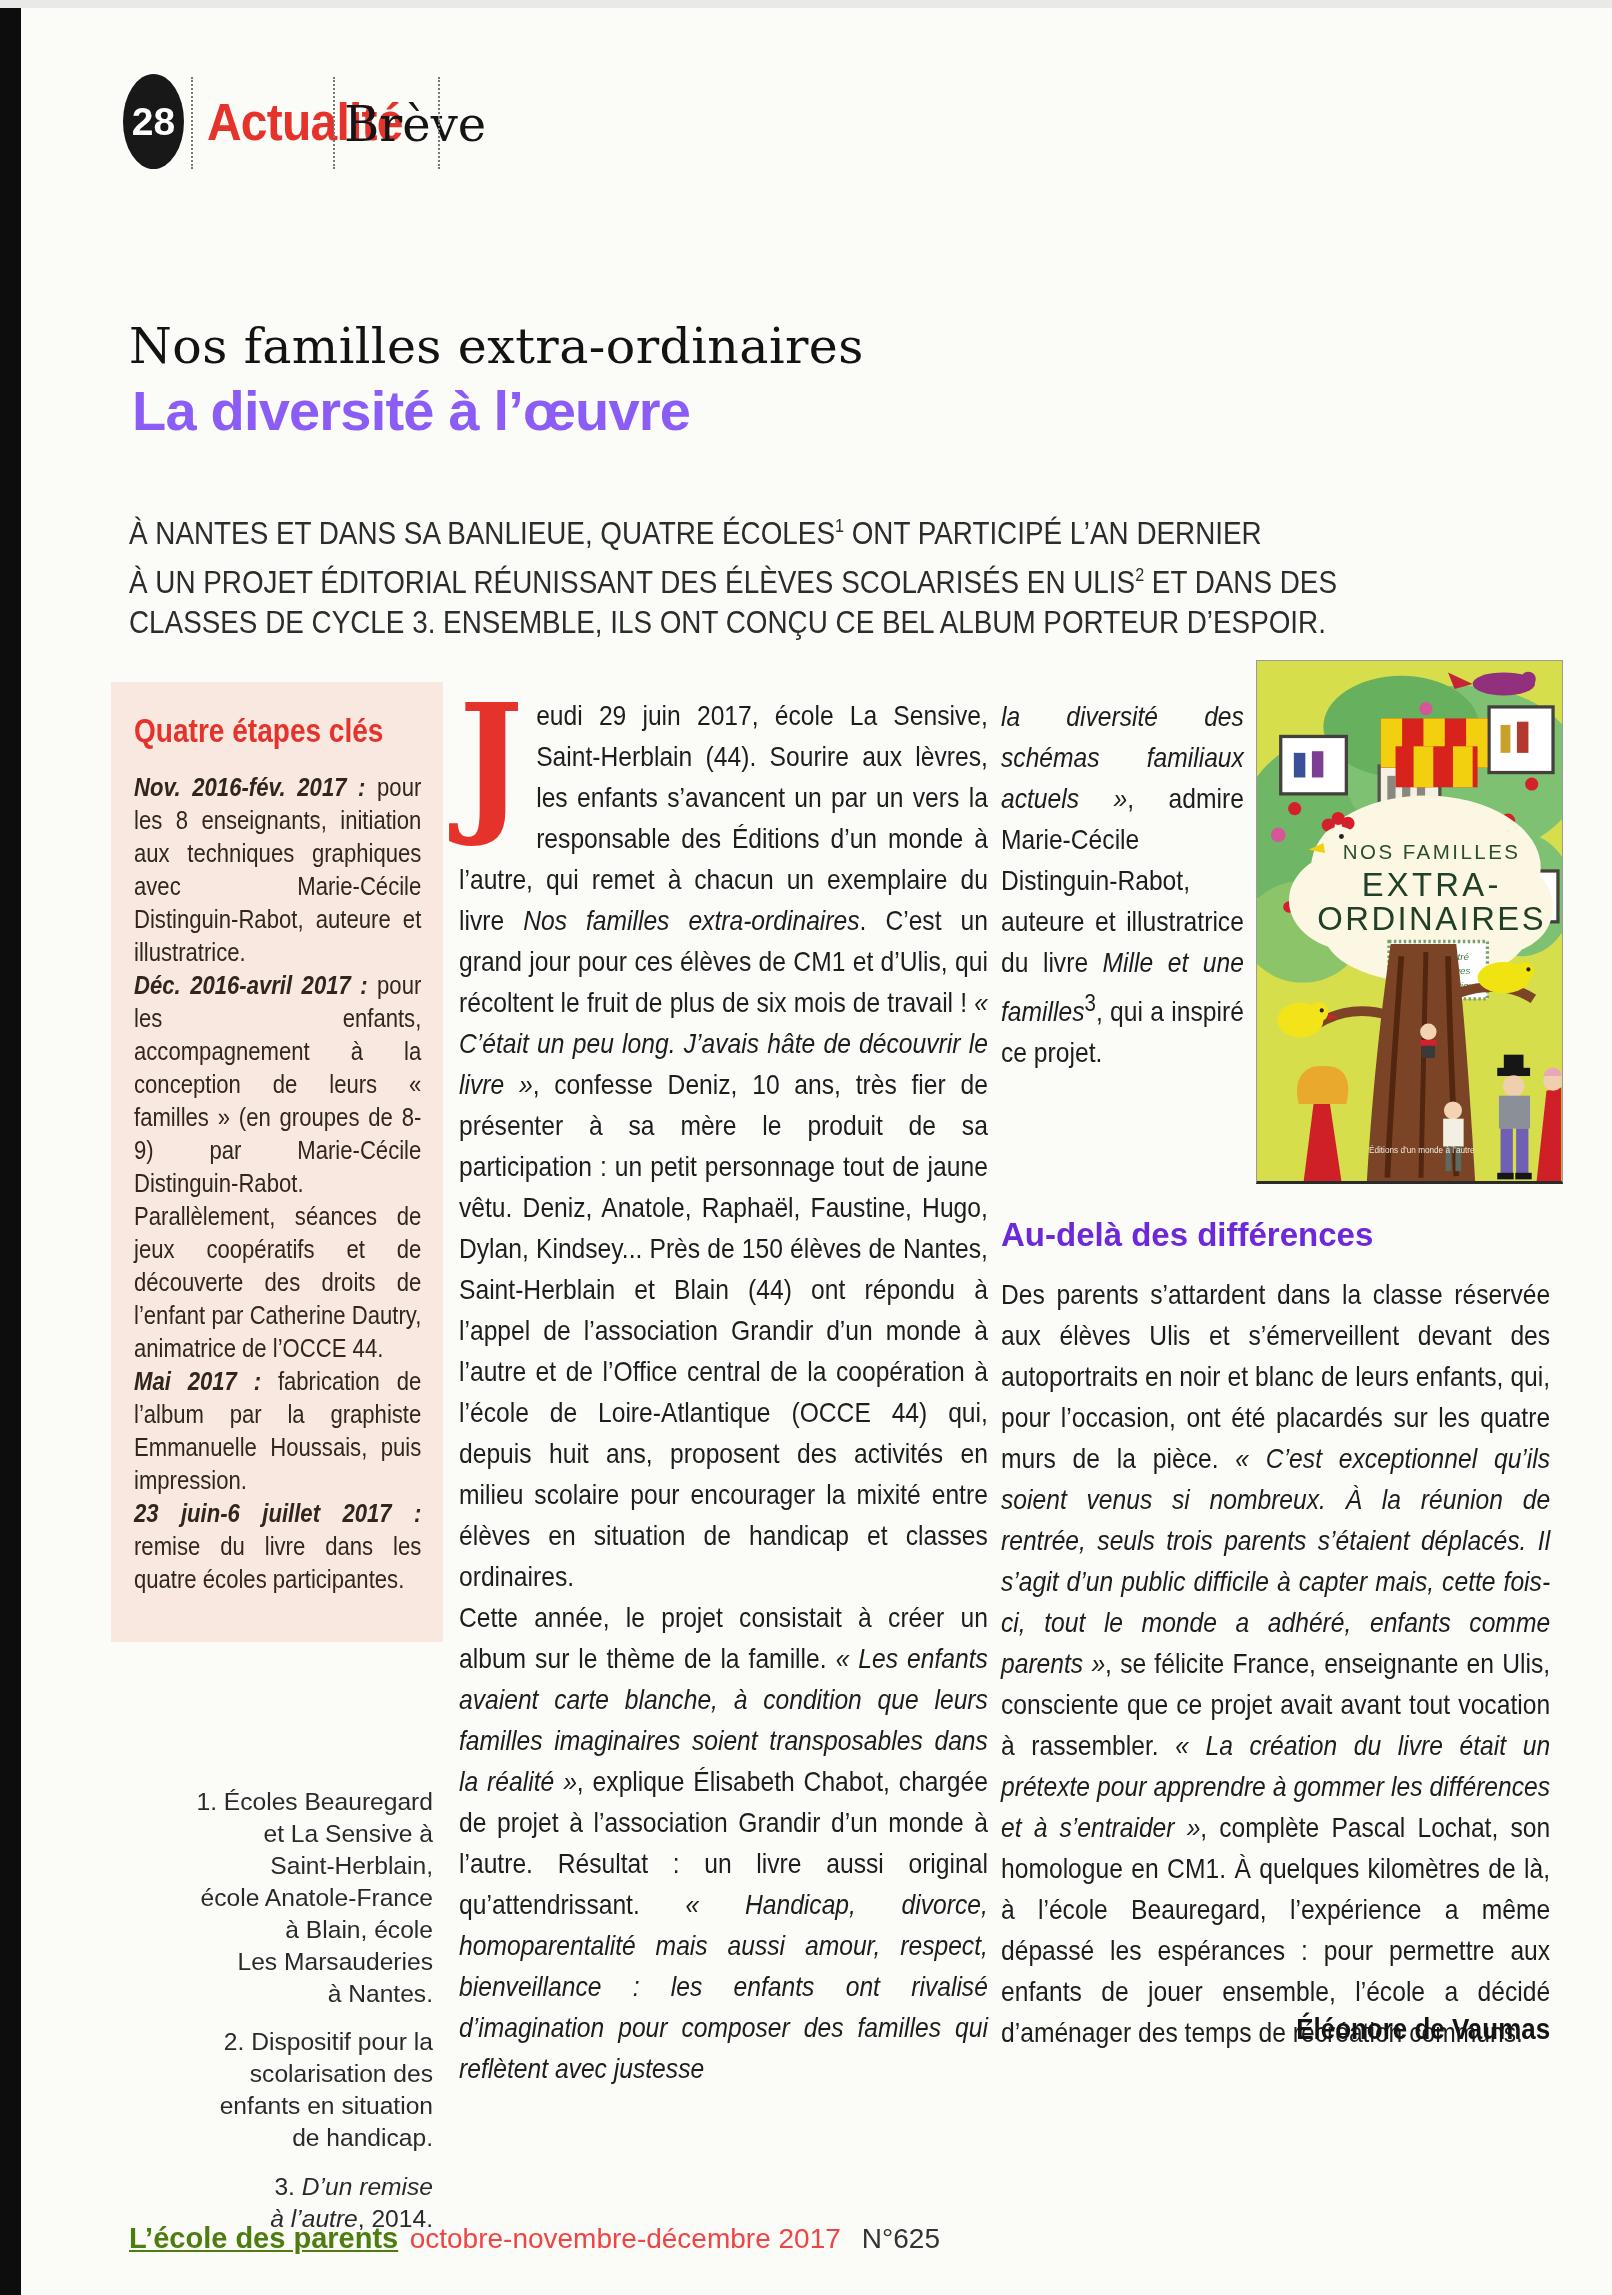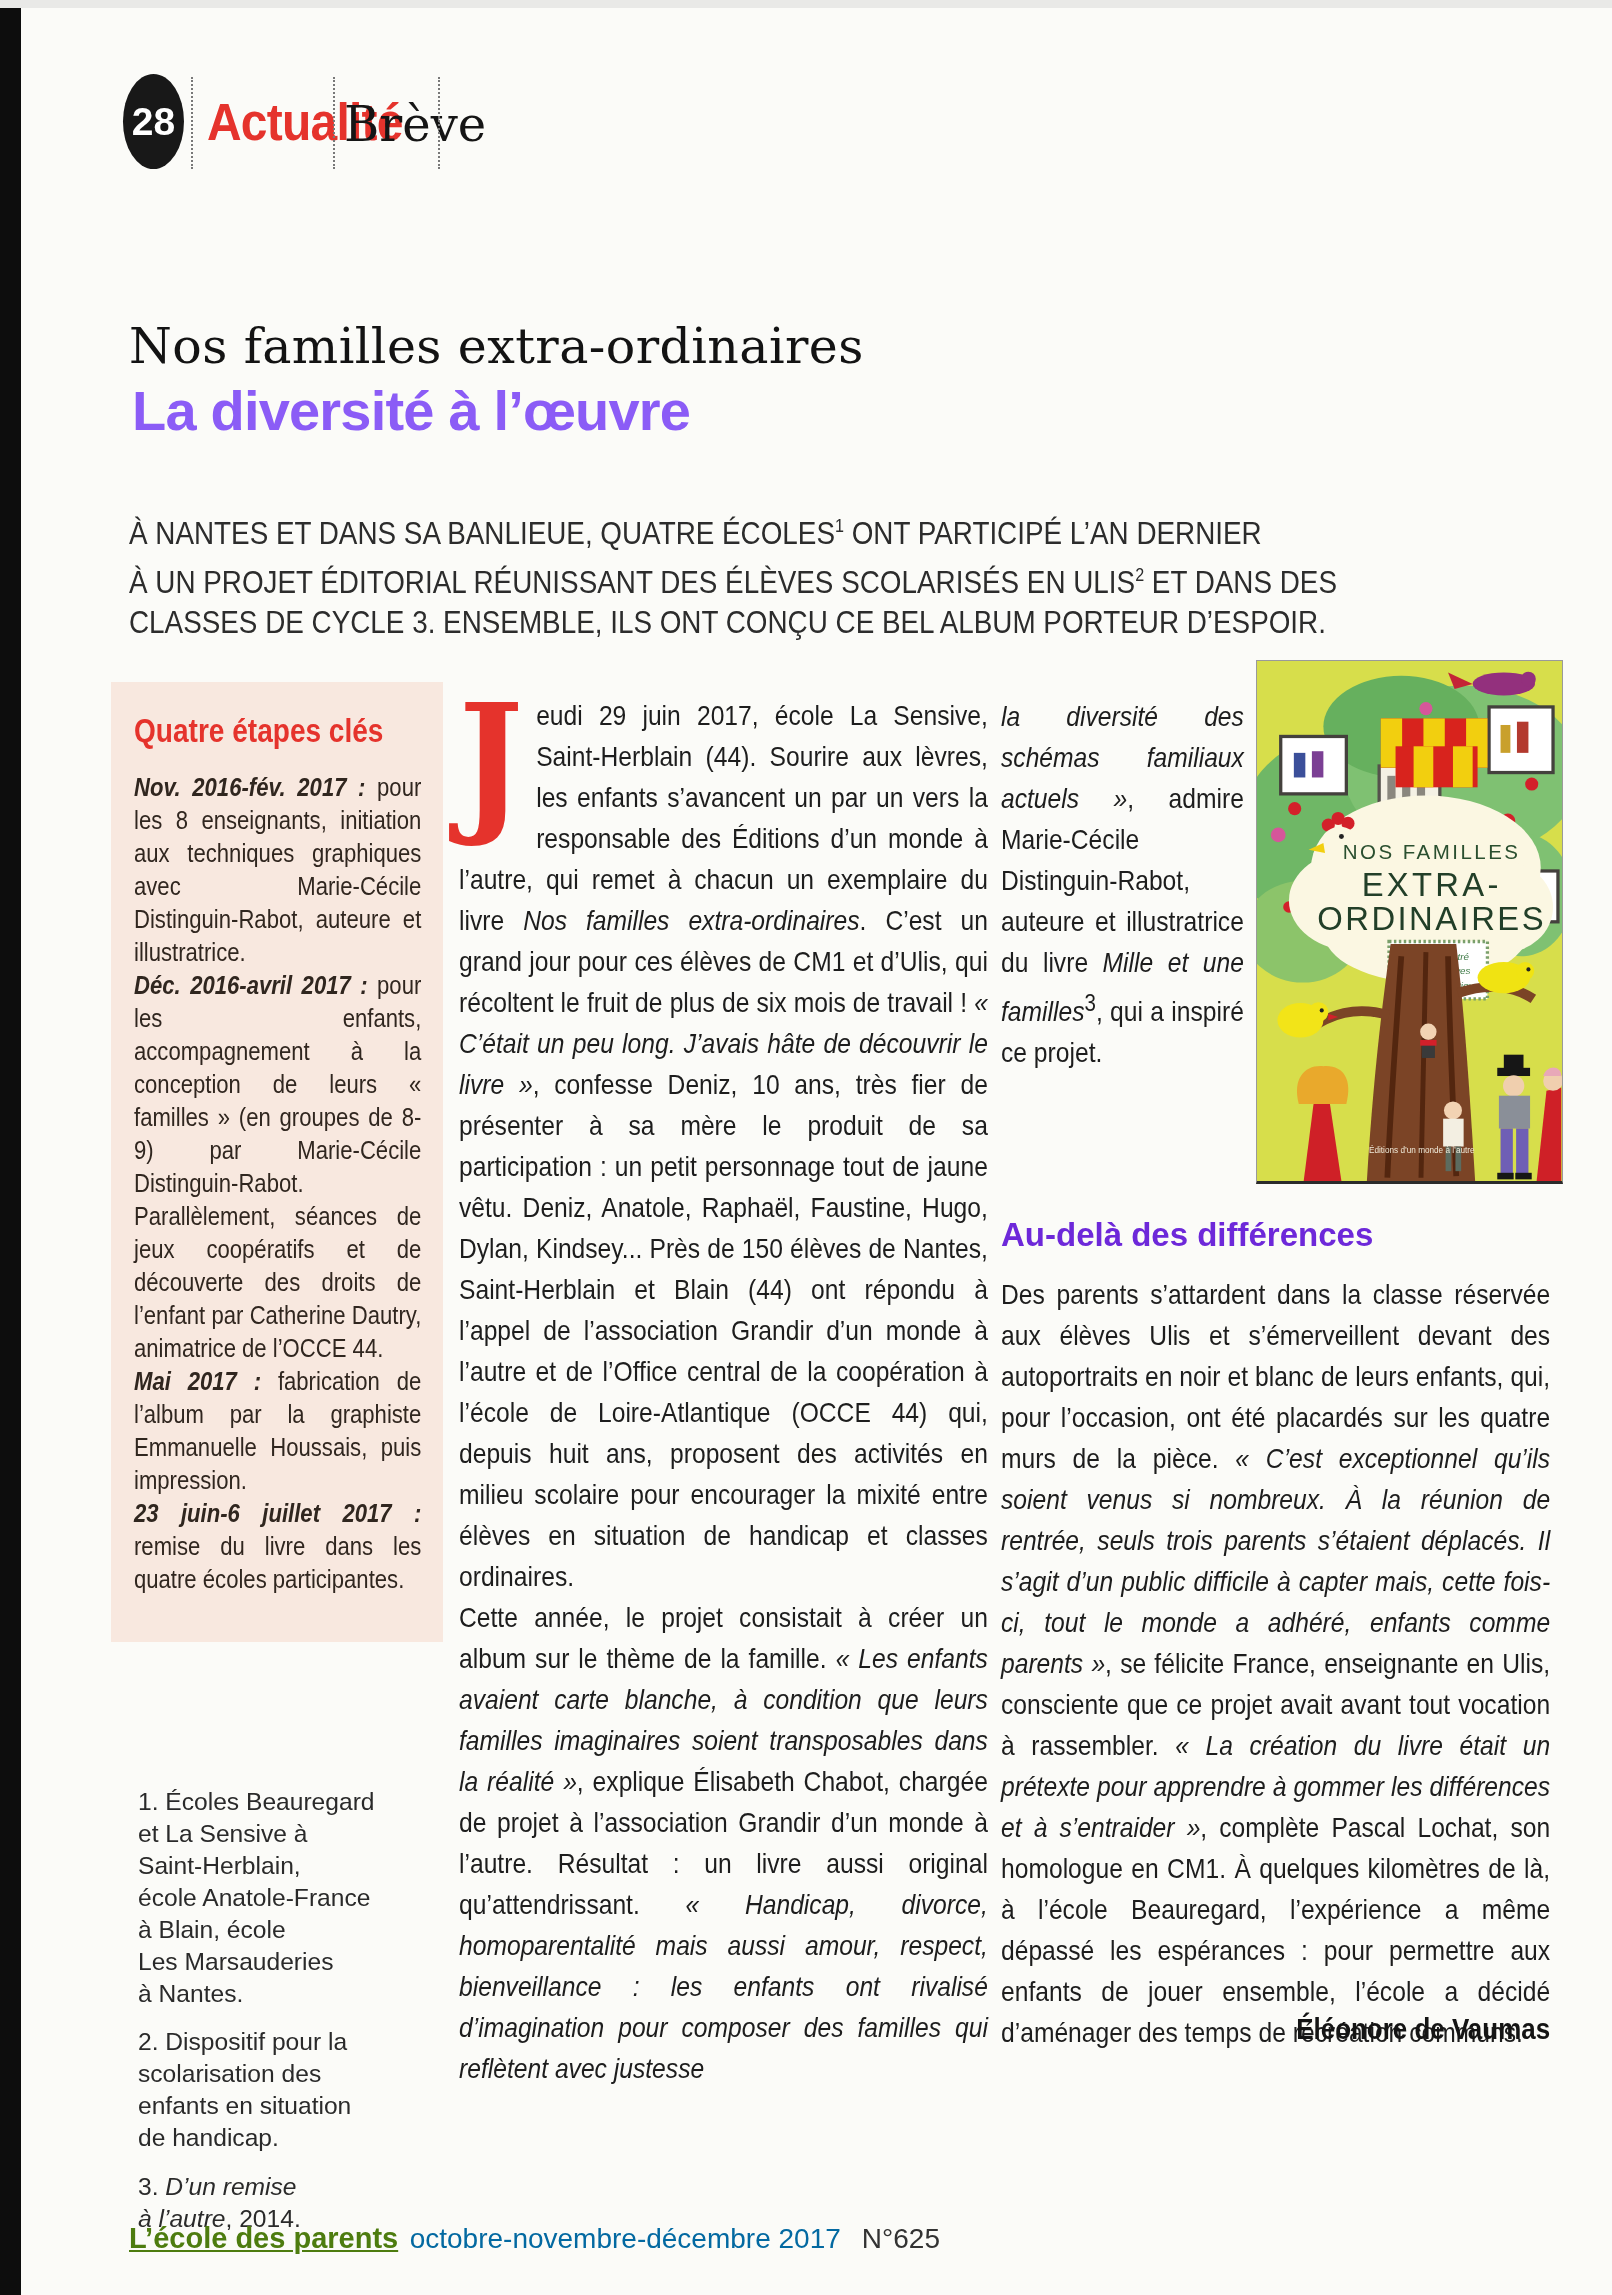--- a/index.html
+++ b/index.html
@@ -54,7 +54,7 @@
 
   
   .footnotes{position:absolute;left:138px;top:1778px;width:295px;}
-  .footnotes p{margin:0 0 16.4px 0;font-size:24.6px;line-height:32px;color:#2a2a2a;white-space:pre-line;}
+  .footnotes p{margin:0 0 16.4px 0;font-size:24.6px;line-height:32px;color:#2a2a2a;white-space:pre-line;text-align:right;}
 
   
   .footer{position:absolute;left:129px;top:2214px;font-size:29px;white-space:nowrap;}

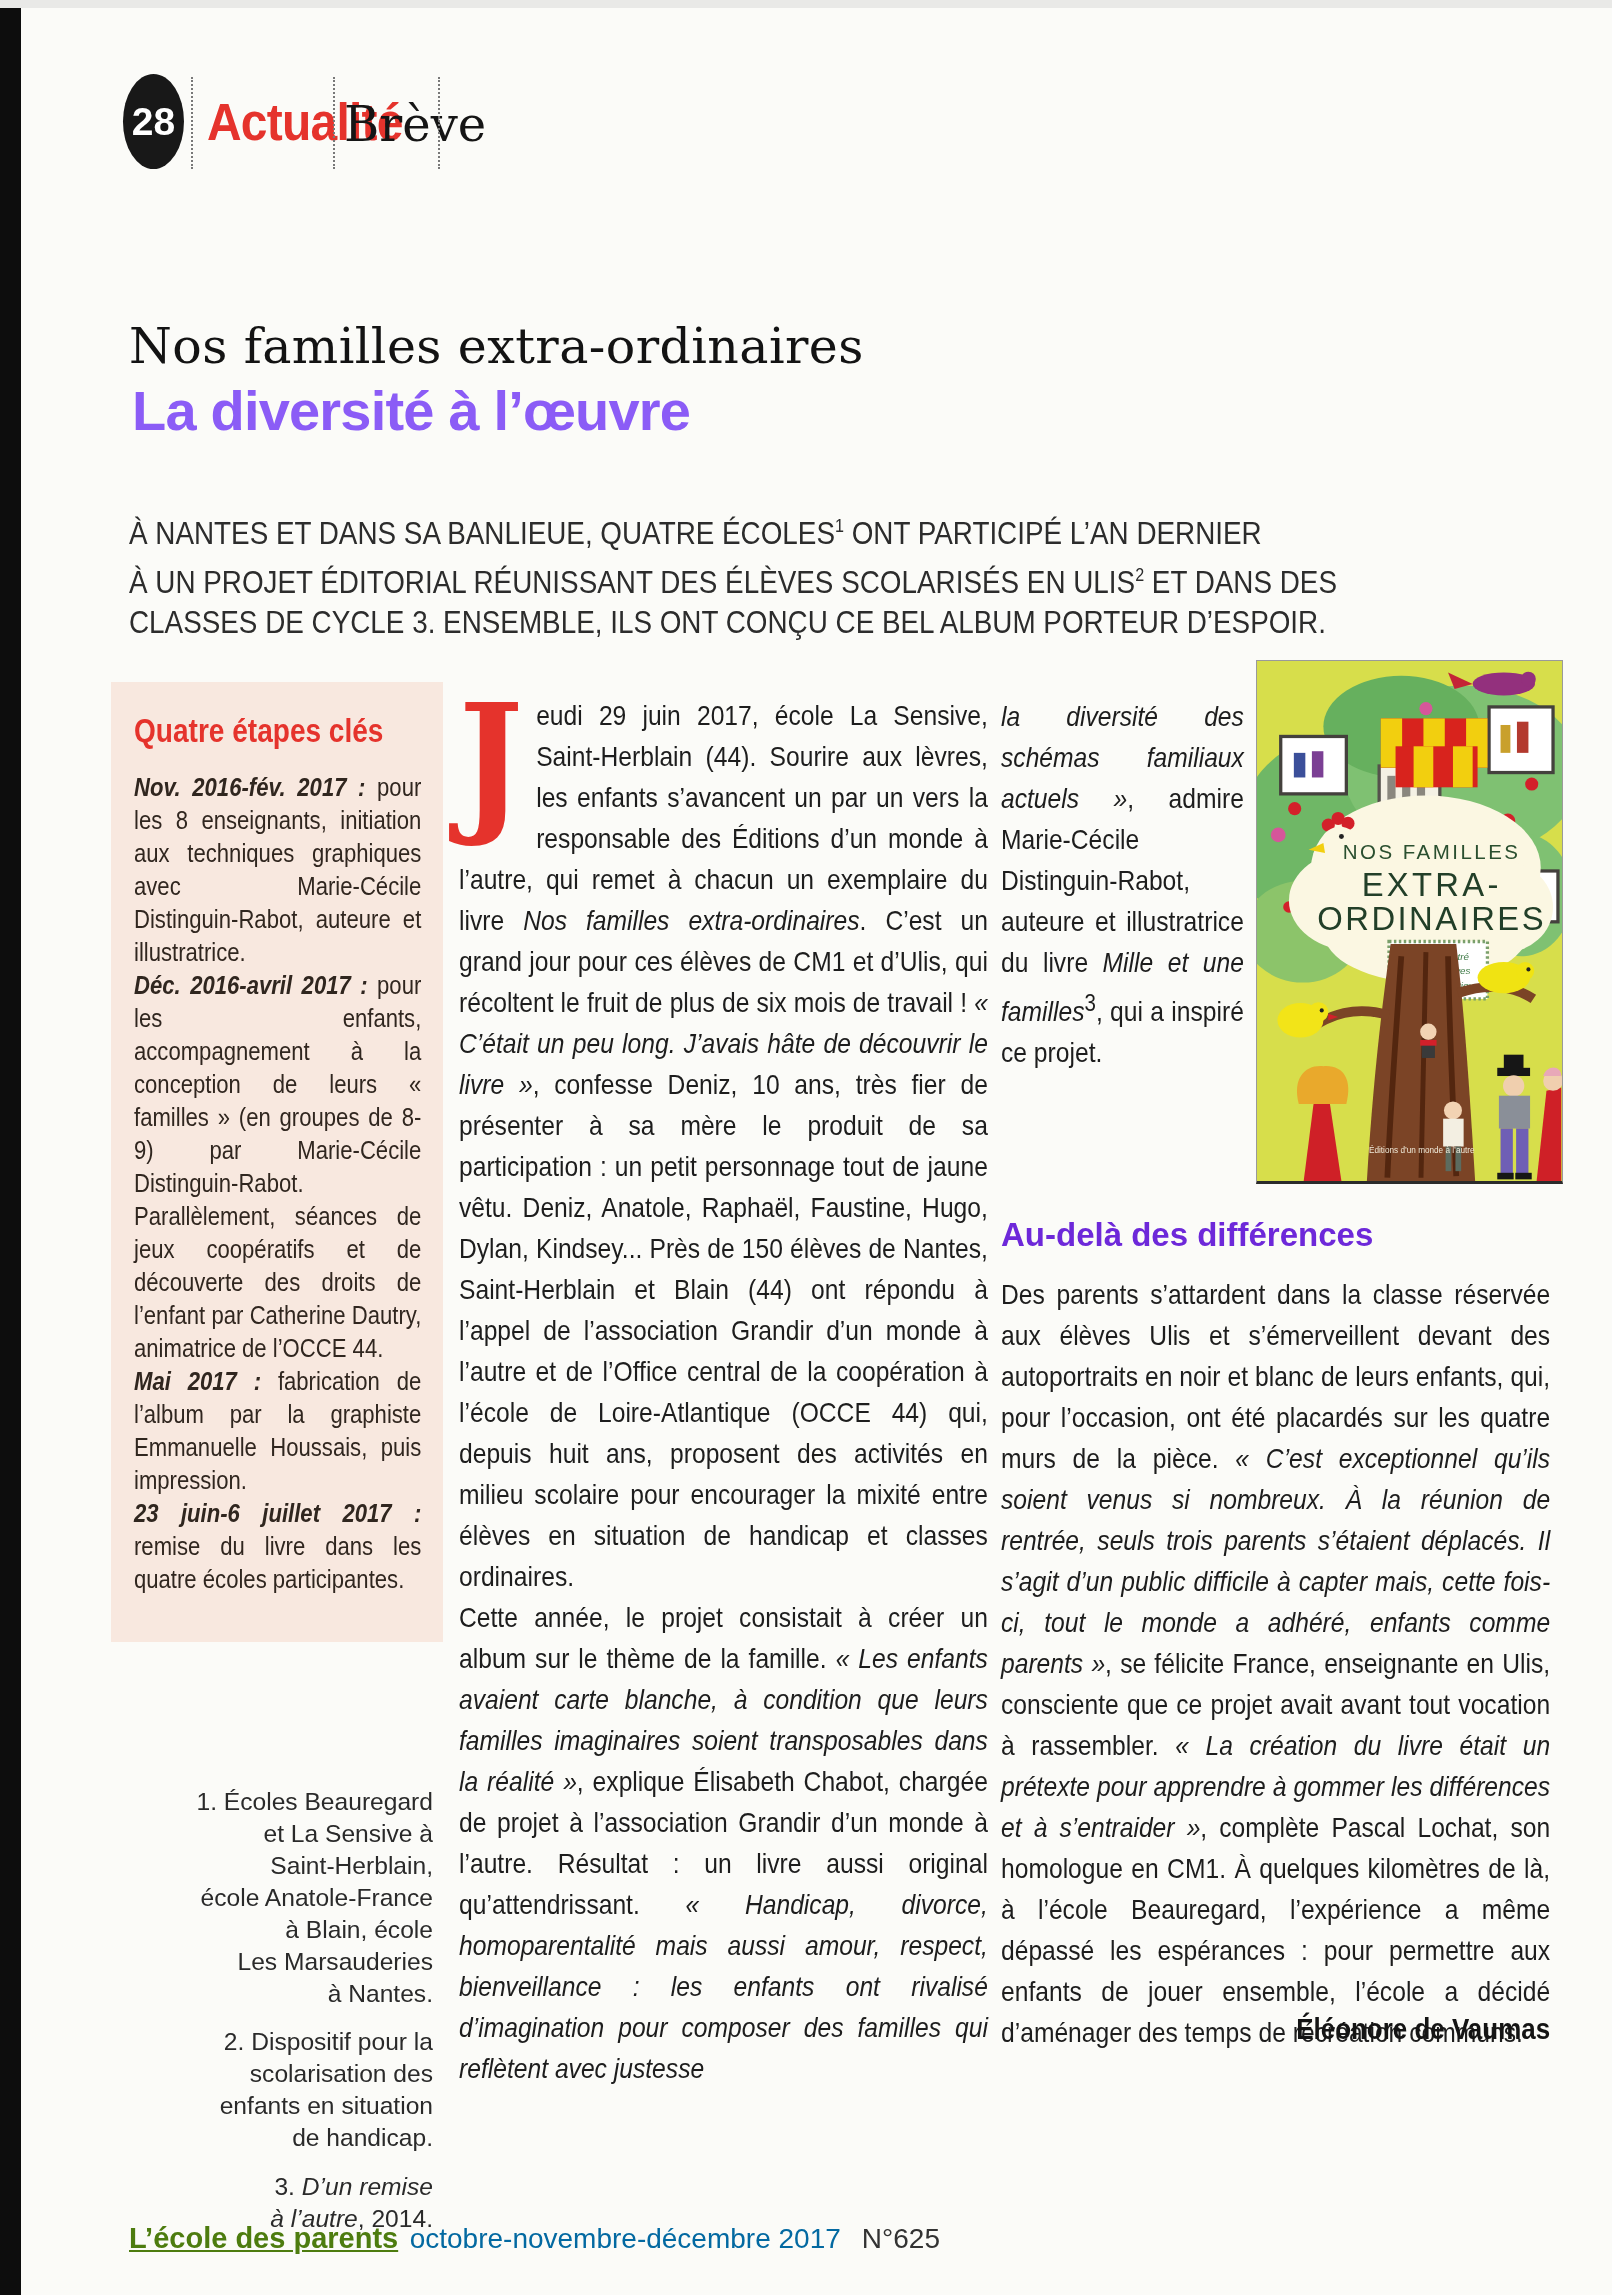--- a/index.html
+++ b/index.html
@@ -59,7 +59,7 @@
   
   .footer{position:absolute;left:129px;top:2214px;font-size:29px;white-space:nowrap;}
   .footer .mag{font-weight:bold;color:#4d7c0f;text-decoration:underline;}
-  .footer .issue{color:#0369a1;margin-left:11.5px;font-size:28px;}
+  .footer .issue{color:#ef4444;margin-left:11.5px;font-size:28px;}
   .footer .num{color:#333;margin-left:21px;font-size:28px;}
 </style>
 </head>

